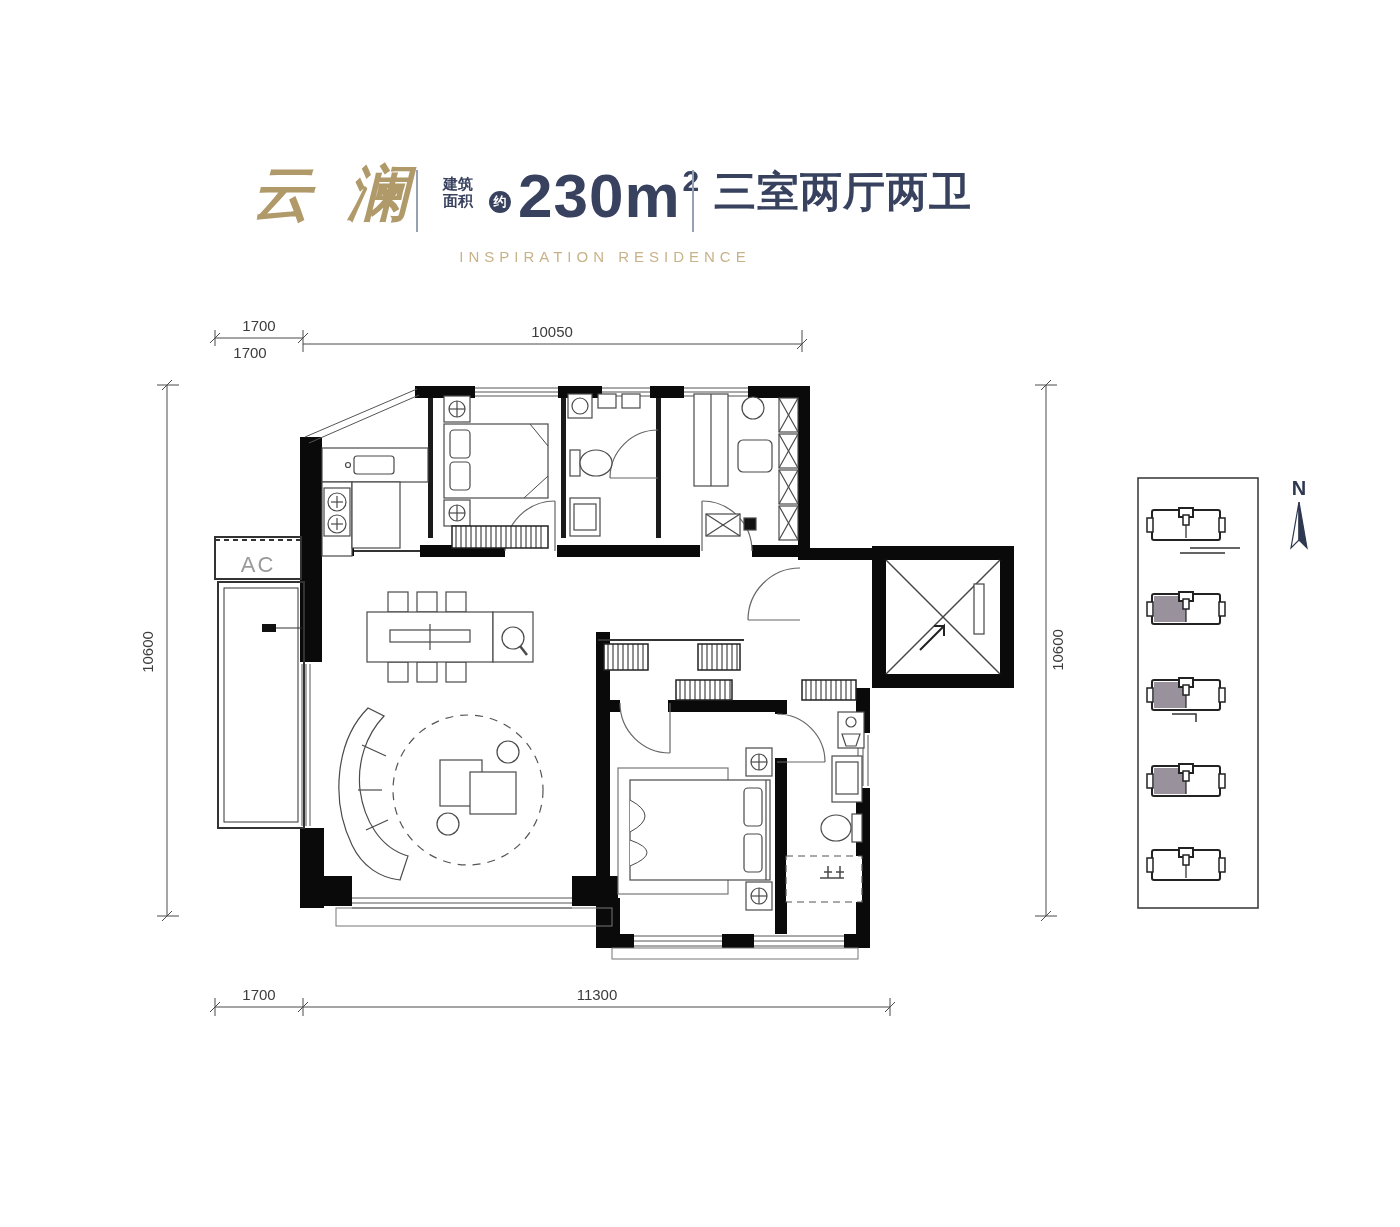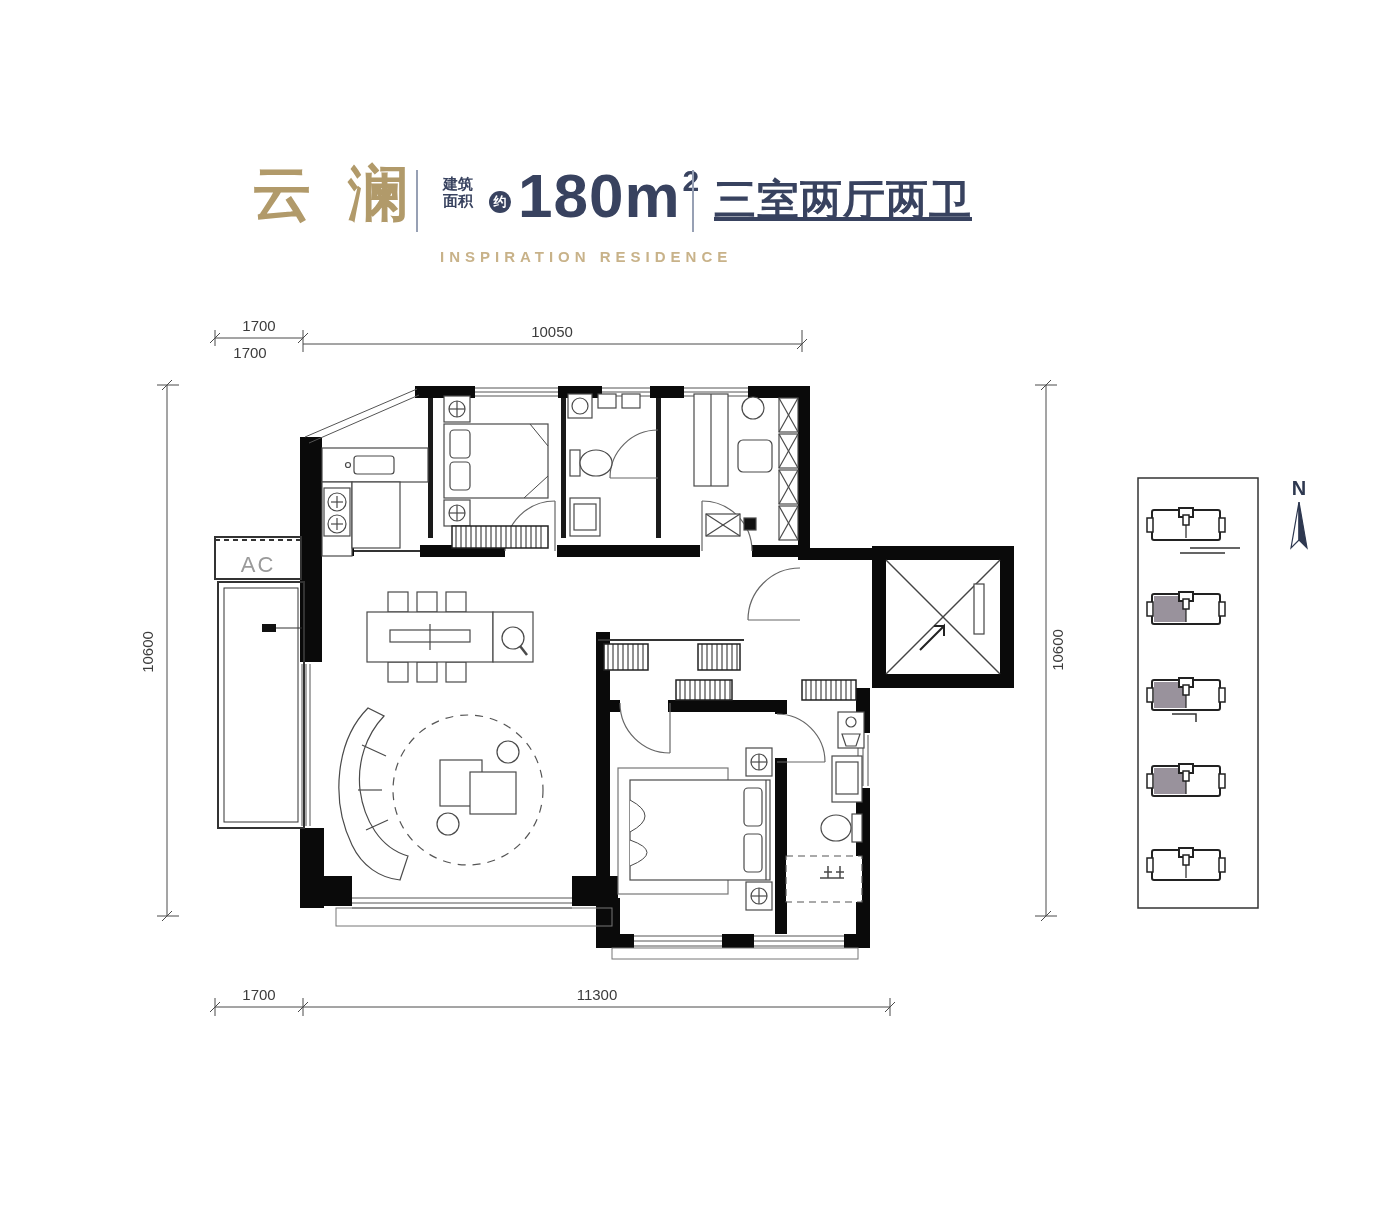--- a/index.html
+++ b/index.html
@@ -11,7 +11,7 @@
   body{width:1400px;height:1227px;position:relative;overflow:hidden;
        font-family:"Liberation Sans","DejaVu Sans",sans-serif;}
   .abs{position:absolute;}
-  .brand{left:252px;top:154px;font-size:60px;font-weight:700;letter-spacing:36px;color:var(--gold);}
+  .brand{left:252px;top:154px;font-size:60px;font-weight:700;letter-spacing:36px;color:var(--gold);font-style:italic;}
   .hdiv{width:2px;height:62px;background:#97a0b4;}
   .hdiv1{left:416px;top:170px;}
   .hdiv2{left:692px;top:170px;}

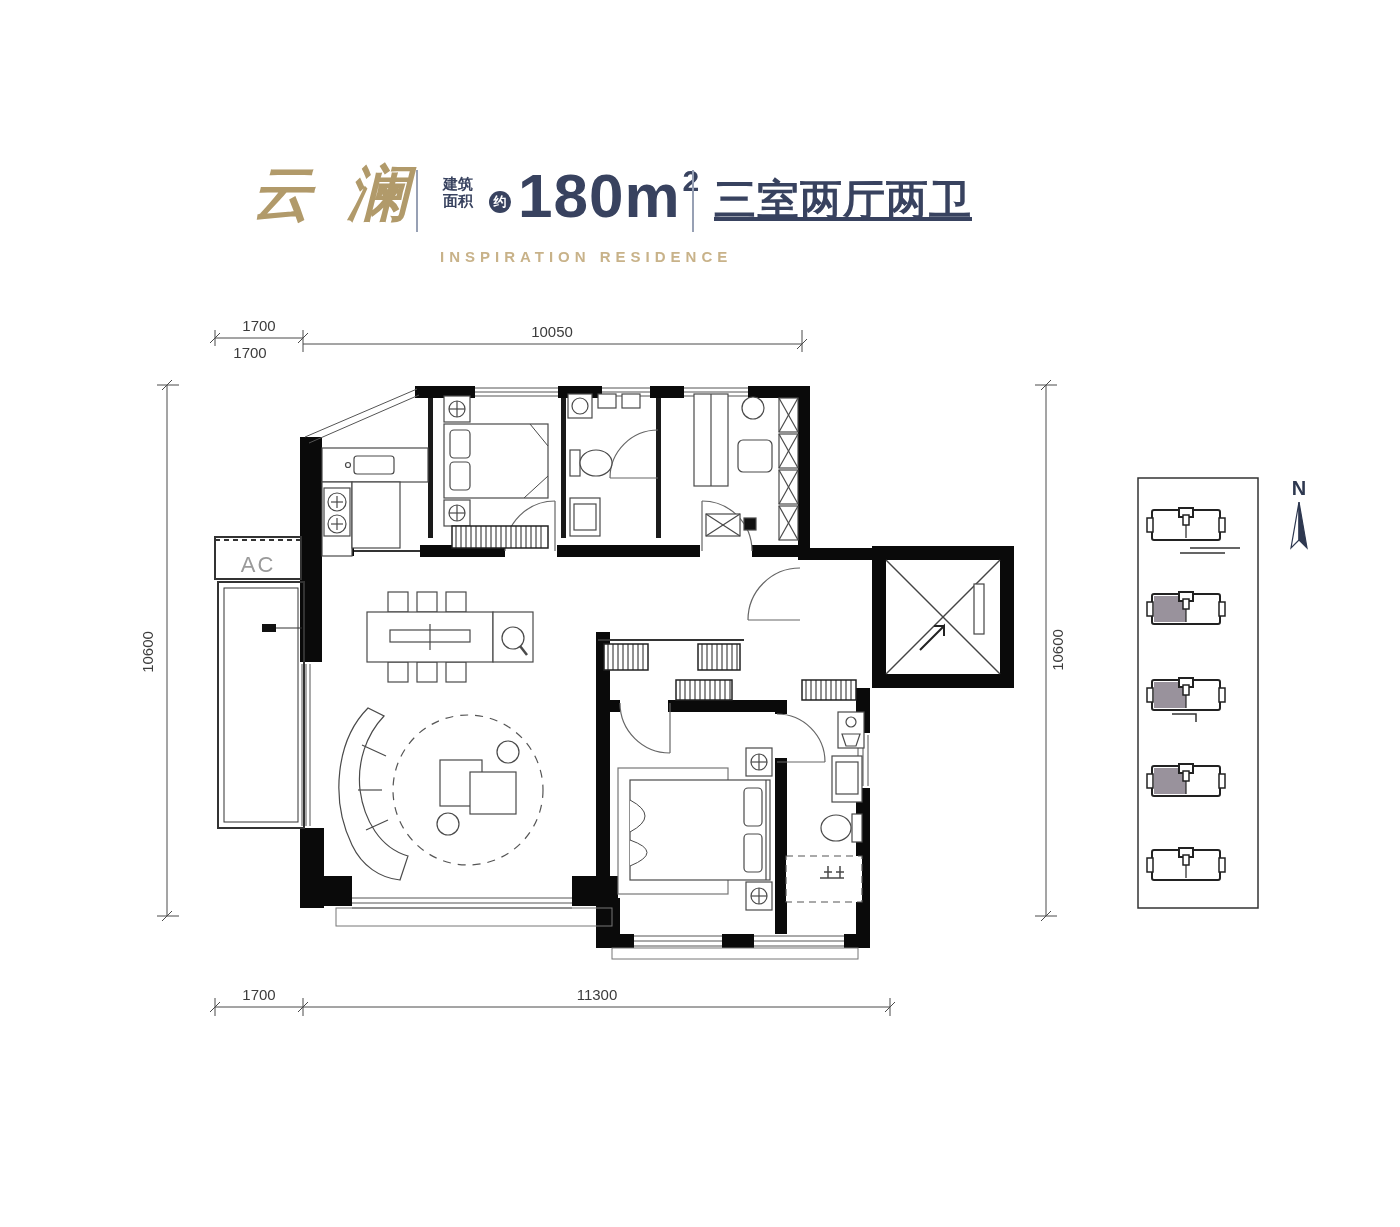--- a/index.html
+++ b/index.html
@@ -39,7 +39,7 @@
     <div>面积</div>
   </div>
   <div class="abs approx">约</div>
-  <div class="abs area-value"><span>180m</span><span class="sup">2</span></div>
+  <div class="abs area-value"><span>230m</span><span class="sup">2</span></div>
   <div class="abs hdiv hdiv2"></div>
   <div class="abs layout">三室两厅两卫</div>
   <div class="abs subtitle">INSPIRATION RESIDENCE</div>

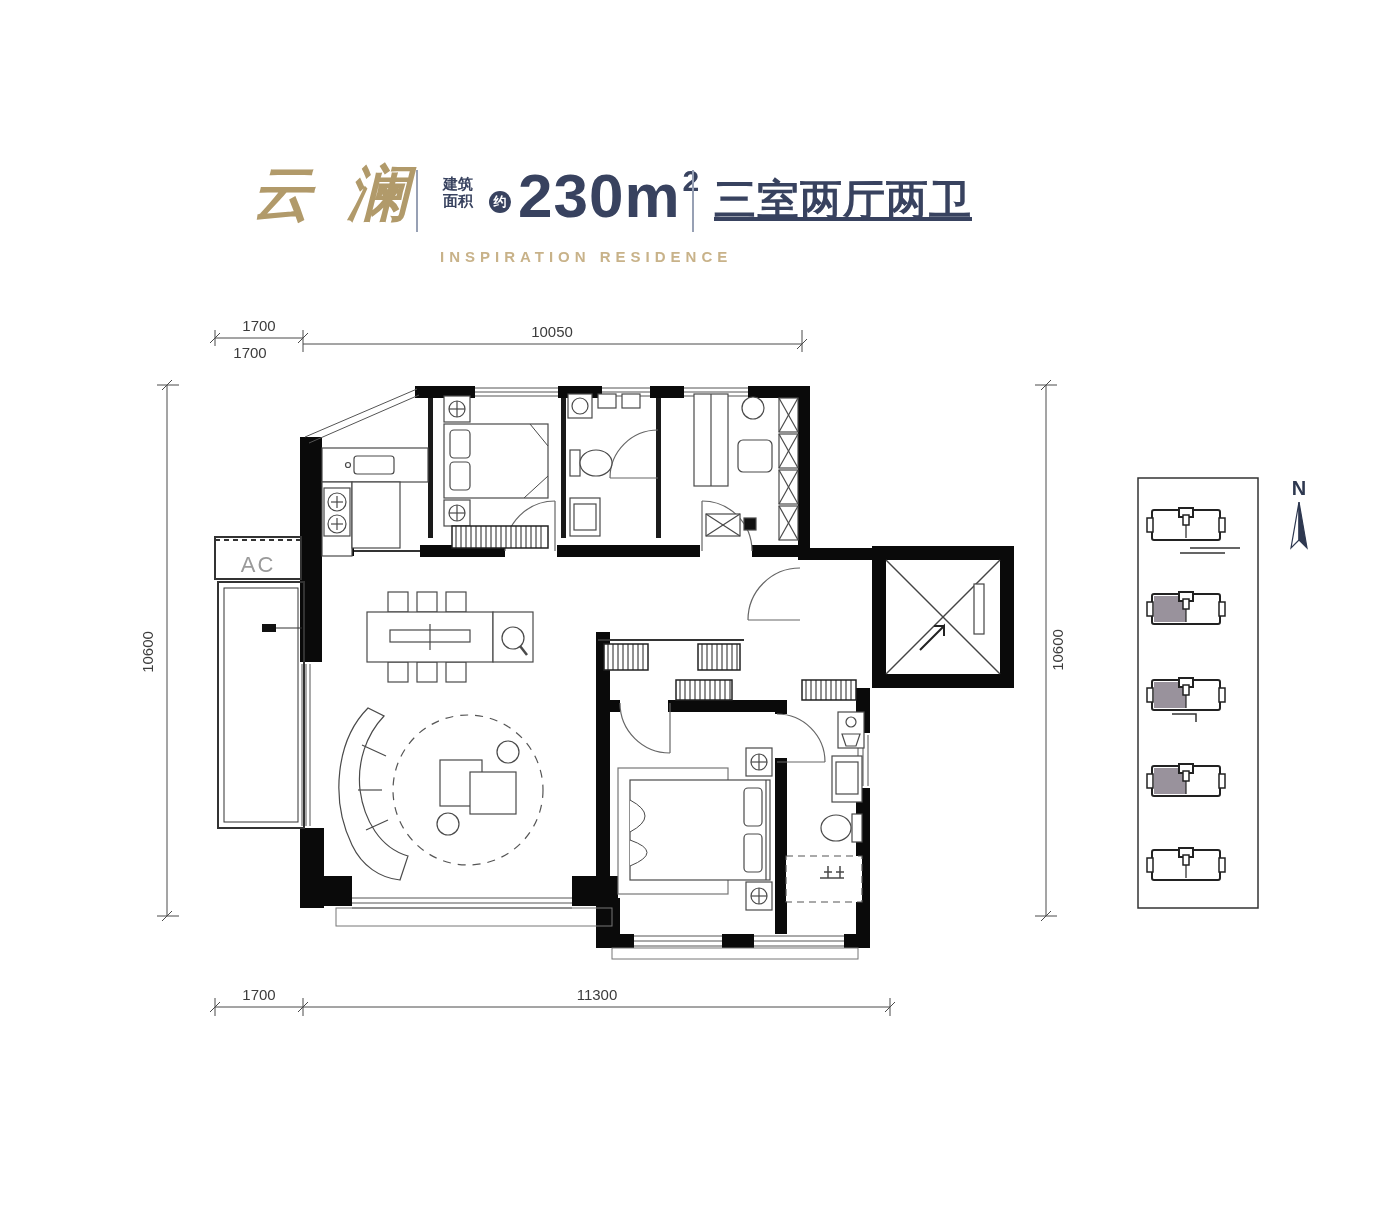--- a/index.html
+++ b/index.html
@@ -20,7 +20,7 @@
           color:#fff;font-size:13px;line-height:22px;text-align:center;font-weight:700;}
   .area-value{left:518px;top:160px;font-size:62px;font-weight:700;color:var(--navy);letter-spacing:1px;}
   .area-value .sup{font-size:30px;position:relative;top:-26px;left:2px;}
-  .layout{left:714px;top:172px;font-size:42px;font-weight:700;color:var(--navy);letter-spacing:1px;text-decoration:underline;}
+  .layout{left:714px;top:164px;font-size:42px;font-weight:700;color:var(--navy);letter-spacing:1px;}
   .subtitle{left:440px;top:248px;width:330px;text-align:left;font-size:15px;font-weight:700;
             letter-spacing:5px;color:var(--subtitle-gold);}
   svg text{font-family:"Liberation Sans","DejaVu Sans",sans-serif;}

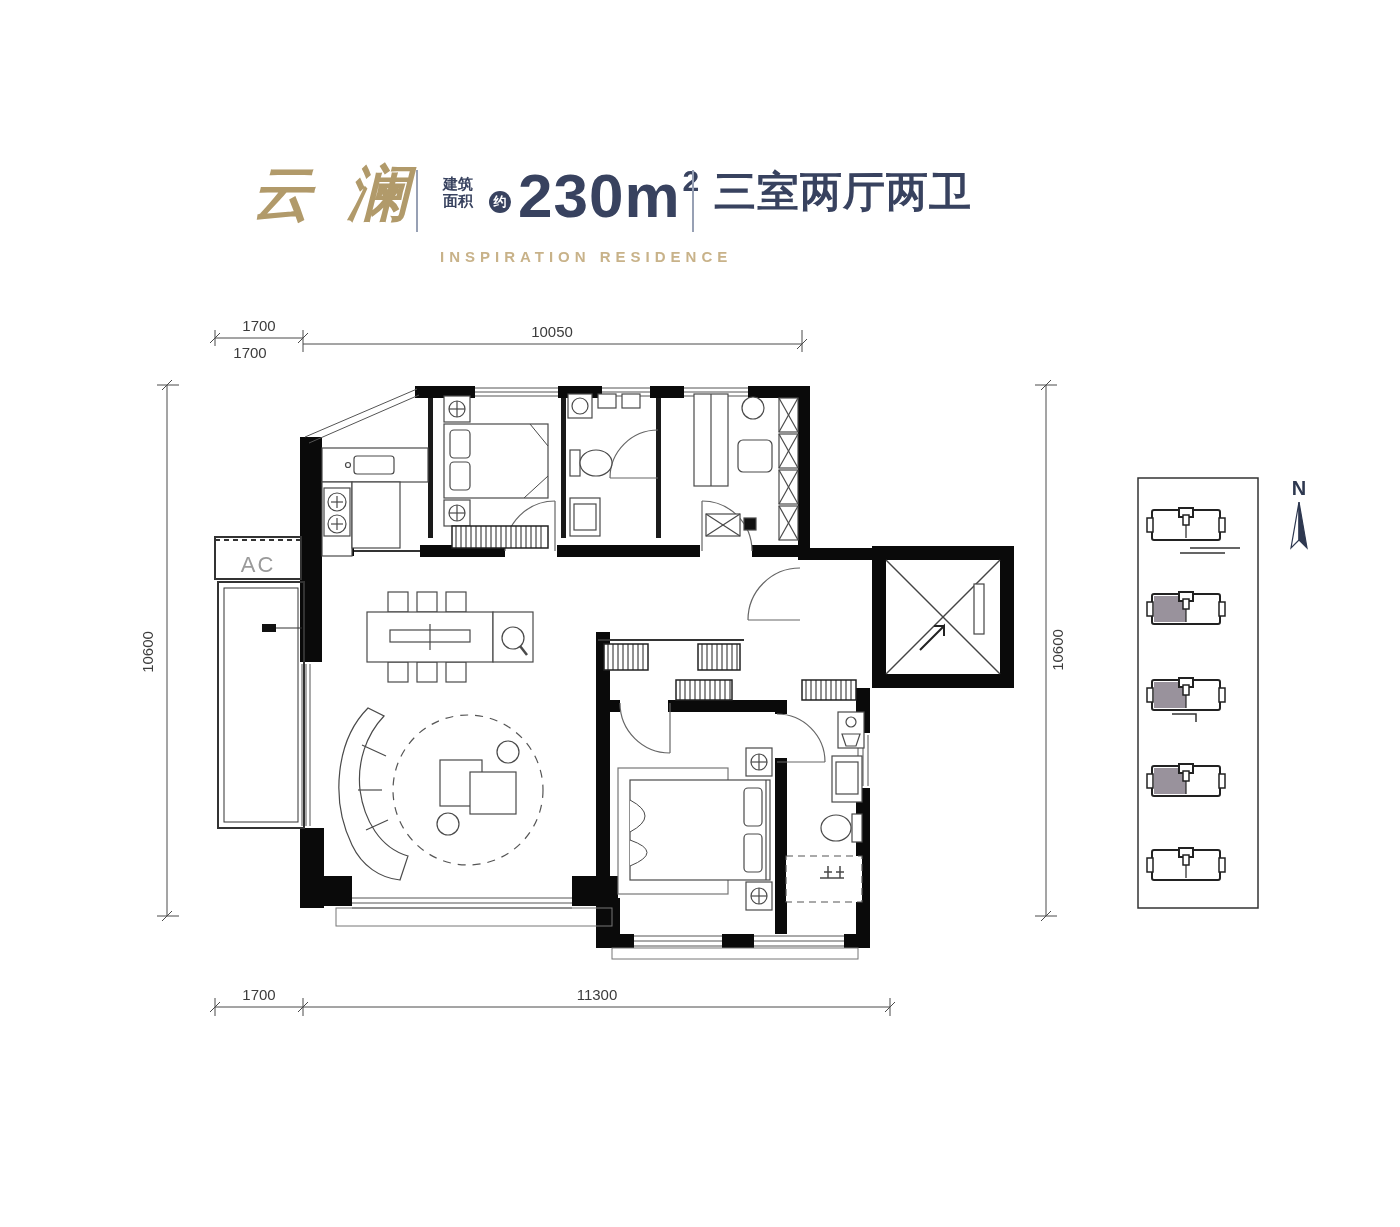--- a/index.html
+++ b/index.html
@@ -21,7 +21,7 @@
   .area-value{left:518px;top:160px;font-size:62px;font-weight:700;color:var(--navy);letter-spacing:1px;}
   .area-value .sup{font-size:30px;position:relative;top:-26px;left:2px;}
   .layout{left:714px;top:164px;font-size:42px;font-weight:700;color:var(--navy);letter-spacing:1px;}
-  .subtitle{left:440px;top:248px;width:330px;text-align:left;font-size:15px;font-weight:700;
+  .subtitle{left:440px;top:248px;width:330px;text-align:center;font-size:15px;font-weight:400;
             letter-spacing:5px;color:var(--subtitle-gold);}
   svg text{font-family:"Liberation Sans","DejaVu Sans",sans-serif;}
   .dimtxt{font-size:15px;fill:#3c3c3c;}

